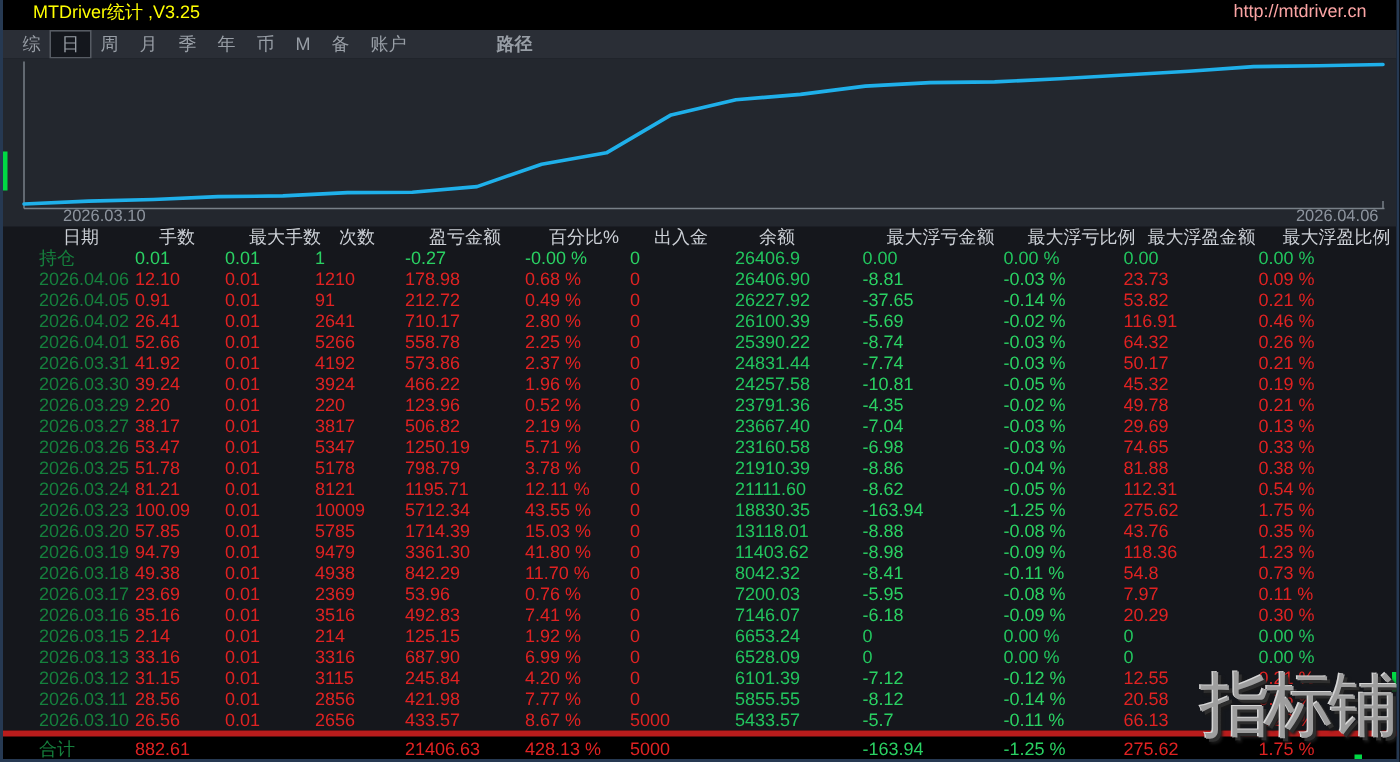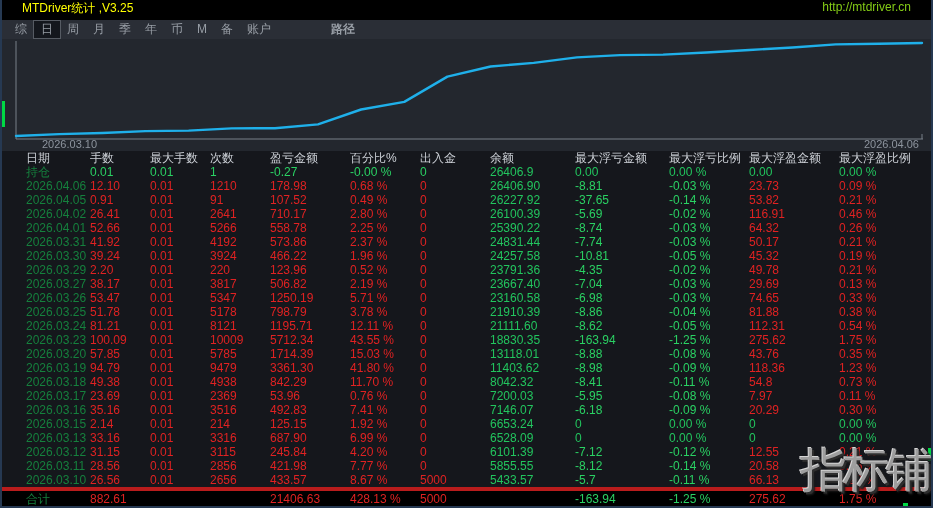--- a/index.html
+++ b/index.html
@@ -15,7 +15,7 @@
     justify-content:space-between; padding:0 20px; font-size:12px;
   }
   .titlebar .title { color:#ffff00; }
-  .titlebar .url { color:#84cc16; text-decoration:none; }
+  .titlebar .url { color:#fca5a5; text-decoration:none; }
   .menubar {
     height:19px; background:#2a2e36; display:flex; align-items:center;
     color:#989ea6; font-size:12px; padding-left:6px;

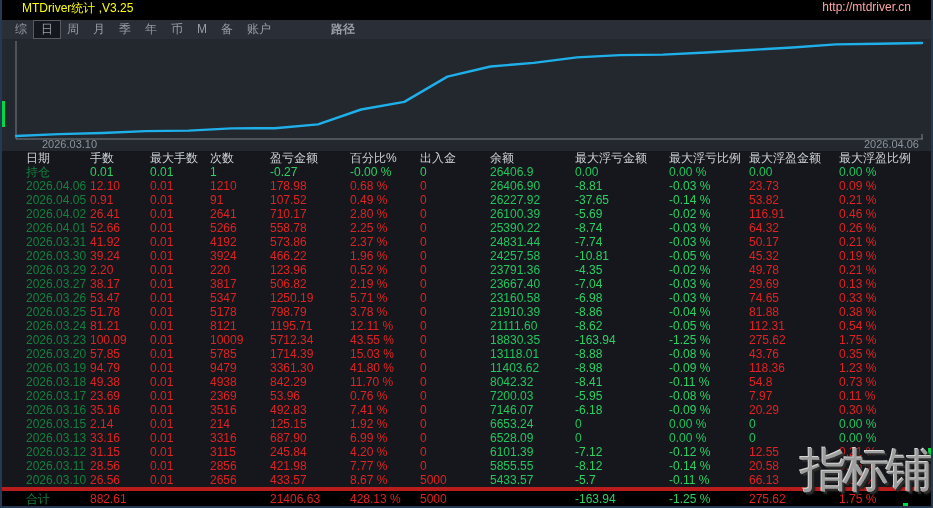--- a/index.html
+++ b/index.html
@@ -36,7 +36,7 @@
     grid-template-columns:64px 60px 60px 60px 80px 70px 70px 85px 94px 80px 90px 1fr;
     padding-left:24px; height:14px; line-height:14px; white-space:nowrap; overflow:hidden;
   }
-  .trow.header { color:#ccd0d6; }
+  .trow.header { color:#ccd0d6;margin-left:16px; }
   .trow.total {
     background:#000; border-top:4px solid #b91c1c;
     height:33px; line-height:16px;

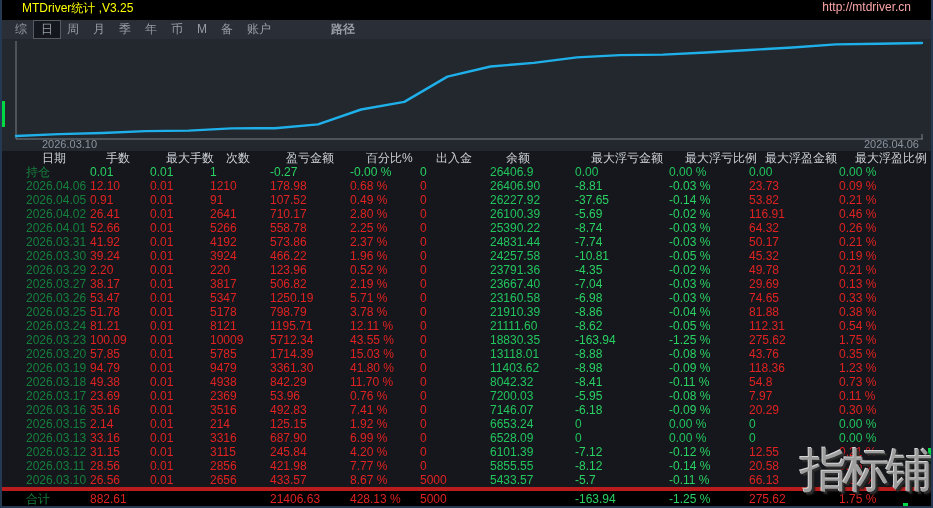--- a/index.html
+++ b/index.html
@@ -141,7 +141,7 @@
           <span class="cell c-r">0.91</span>
           <span class="cell c-r">0.01</span>
           <span class="cell c-r">91</span>
-          <span class="cell c-r">107.52</span>
+          <span class="cell c-r">212.72</span>
           <span class="cell c-r">0.49 %</span>
           <span class="cell c-r">0</span>
           <span class="cell c-w">26227.92</span>

